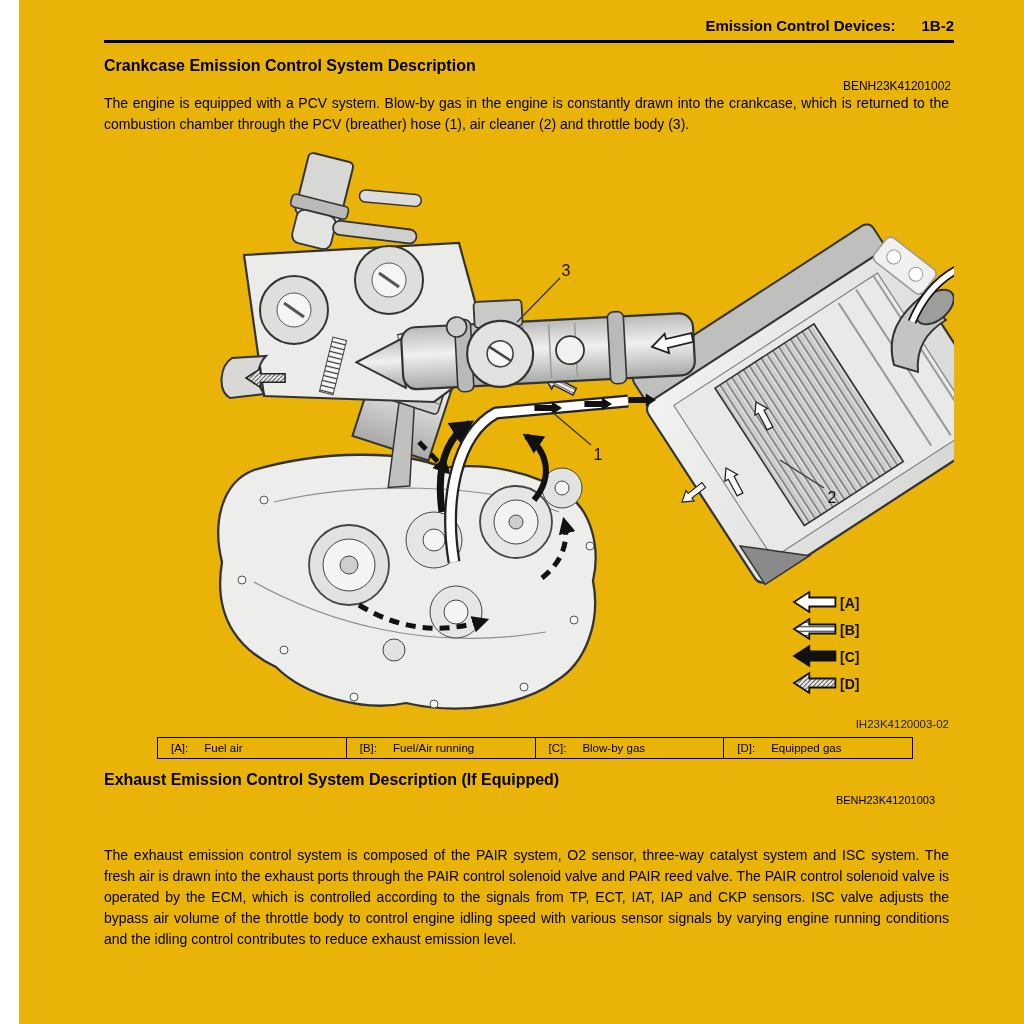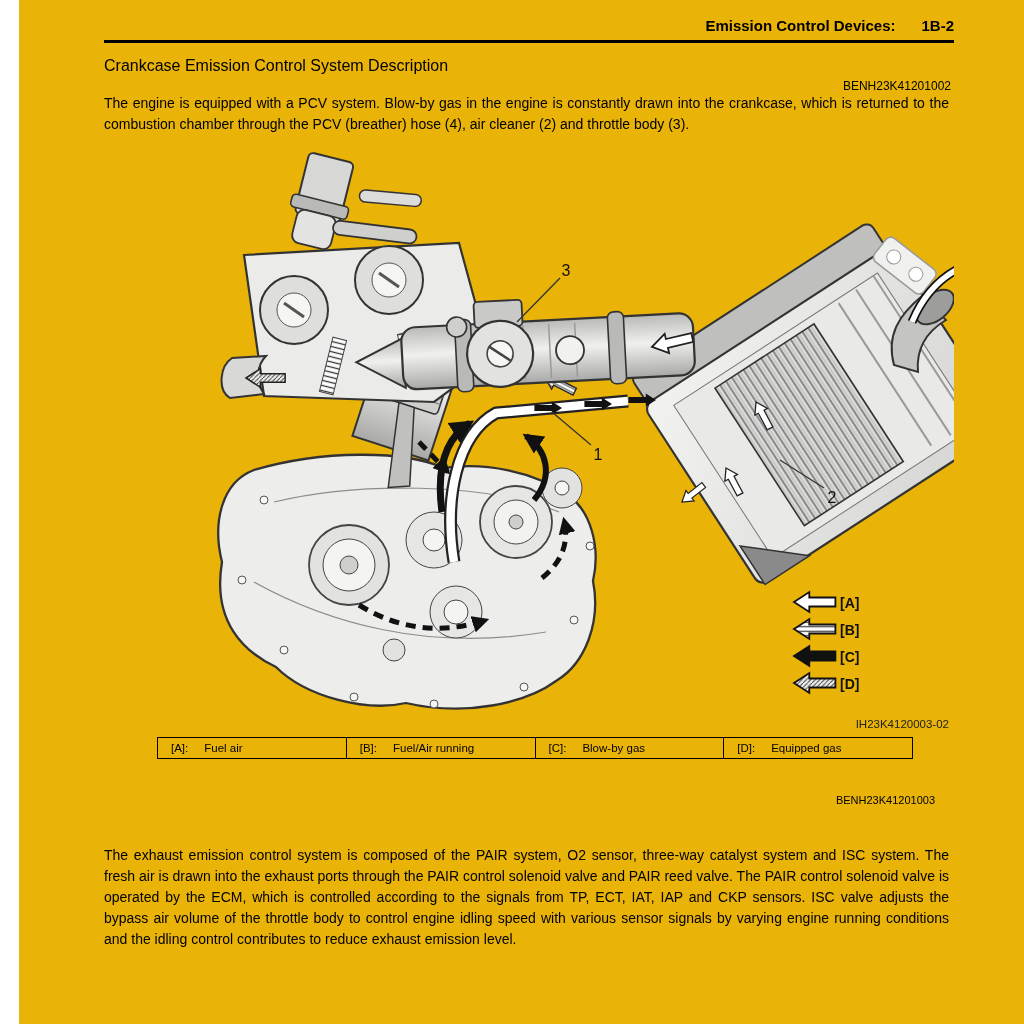--- a/index.html
+++ b/index.html
@@ -8,7 +8,7 @@
   .hdr{position:absolute;top:17px;right:89px;font-size:15px;font-weight:bold;white-space:nowrap;}
   .hdr .pg{margin-left:26px;}
   .rule{position:absolute;top:40px;left:85px;width:850px;height:3px;background:#000;}
-  .h1a{position:absolute;top:57px;left:85px;font-size:16px;font-weight:normal;}
+  .h1a{position:absolute;top:57px;left:85px;font-size:16px;font-weight:bold;}
   .h1b{position:absolute;top:771px;left:85px;font-size:16px;font-weight:bold;}
   .code1{position:absolute;top:79px;right:92px;font-size:12px;}
   .code2{position:absolute;top:794px;right:108px;font-size:11px;}

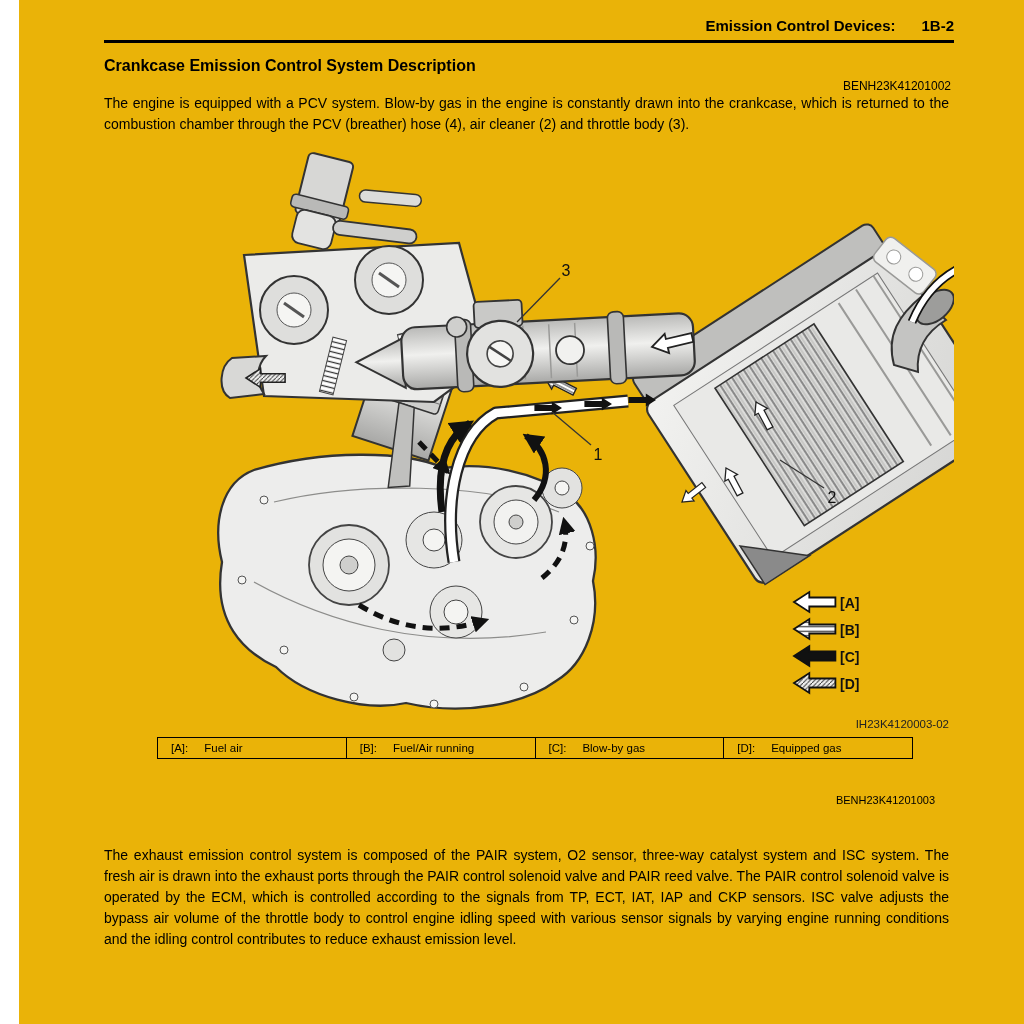--- a/index.html
+++ b/index.html
@@ -36,7 +36,7 @@
 
   <div class="h1a">Crankcase Emission Control System Description</div>
   <div class="code1">BENH23K41201002</div>
-  <div class="para p1">The engine is equipped with a PCV system. Blow-by gas in the engine is constantly drawn into the crankcase, which is returned to the combustion chamber through the PCV (breather) hose (4), air cleaner (2) and throttle body (3).</div>
+  <div class="para p1">The engine is equipped with a PCV system. Blow-by gas in the engine is constantly drawn into the crankcase, which is returned to the combustion chamber through the PCV (breather) hose (1), air cleaner (2) and throttle body (3).</div>
 
   <div class="figwrap">
   <svg width="850" height="585" viewBox="0 0 850 585">

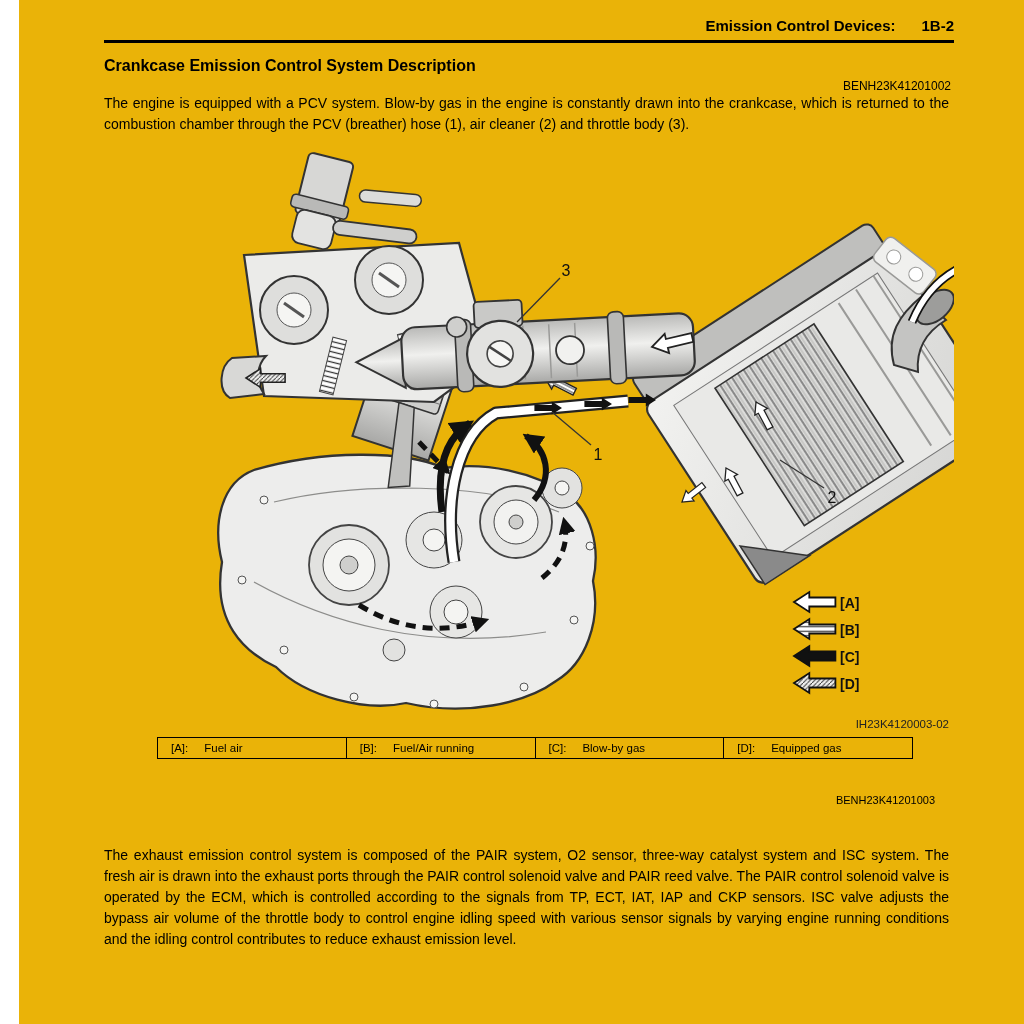--- a/index.html
+++ b/index.html
@@ -241,6 +241,7 @@
     </div>
   </div>
 
+  <div class="h1b">Exhaust Emission Control System Description (If Equipped)</div>
   <div class="code2">BENH23K41201003</div>
   <div class="para p2">The exhaust emission control system is composed of the PAIR system, O2 sensor, three-way catalyst system and ISC system. The fresh air is drawn into the exhaust ports through the PAIR control solenoid valve and PAIR reed valve. The PAIR control solenoid valve is operated by the ECM, which is controlled according to the signals from TP, ECT, IAT, IAP and CKP sensors. ISC valve adjusts the bypass air volume of the throttle body to control engine idling speed with various sensor signals by varying engine running conditions and the idling control contributes to reduce exhaust emission level.</div>
 

